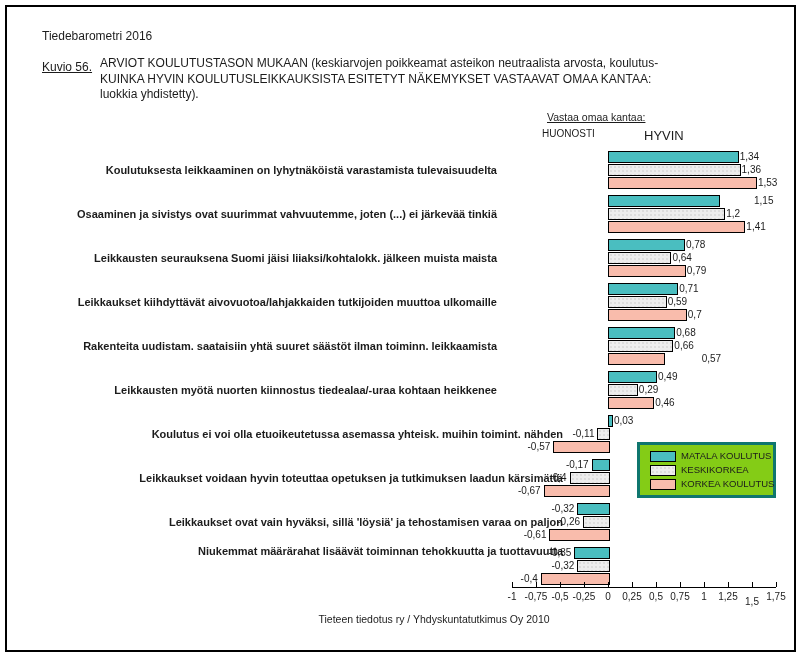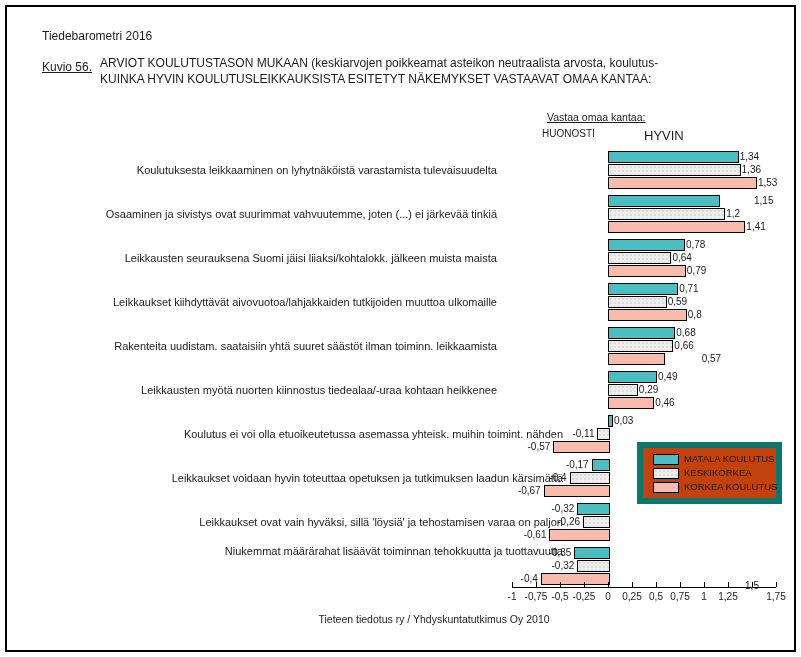--- a/index.html
+++ b/index.html
@@ -41,6 +41,7 @@
   <div class="figure-title">
     <div>ARVIOT KOULUTUSTASON MUKAAN (keskiarvojen poikkeamat asteikon neutraalista arvosta, koulutus-</div>
     <div>KUINKA HYVIN KOULUTUSLEIKKAUKSISTA ESITETYT NÄKEMYKSET VASTAAVAT OMAA KANTAA:</div>
+    <div>luokkia yhdistetty).</div>
   </div>
 
   <div class="axis-caption">Vastaa omaa kantaa:</div>

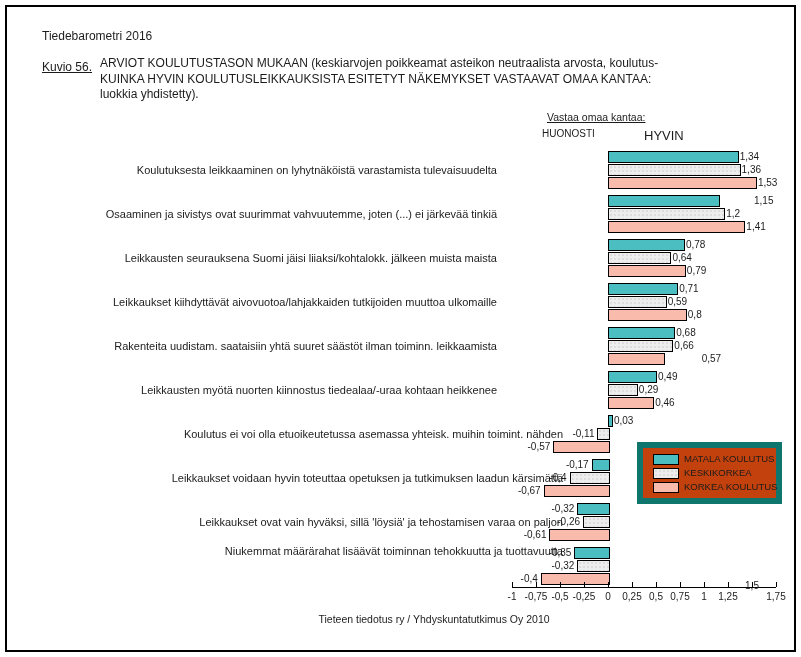--- a/index.html
+++ b/index.html
@@ -14,7 +14,7 @@
   .axis-caption{position:absolute;left:547px;top:111px;font-size:10.5px;text-decoration:underline;}
   .col-huonosti{position:absolute;left:542px;top:128px;font-size:10px;}
   .col-hyvin{position:absolute;left:613px;top:128px;font-size:13px;margin-left:31px;}
-  .cat-label{position:absolute;font-size:11px;line-height:14px;text-align:left;white-space:nowrap;}
+  .cat-label{position:absolute;font-size:11px;line-height:14px;text-align:left;white-space:nowrap;font-weight:bold;}
   .bar{position:absolute;height:10px;border:1px solid #000;}
   .bar.dots{
     background-image:radial-gradient(circle,#c9c9c9 0.6px,transparent 0.8px);

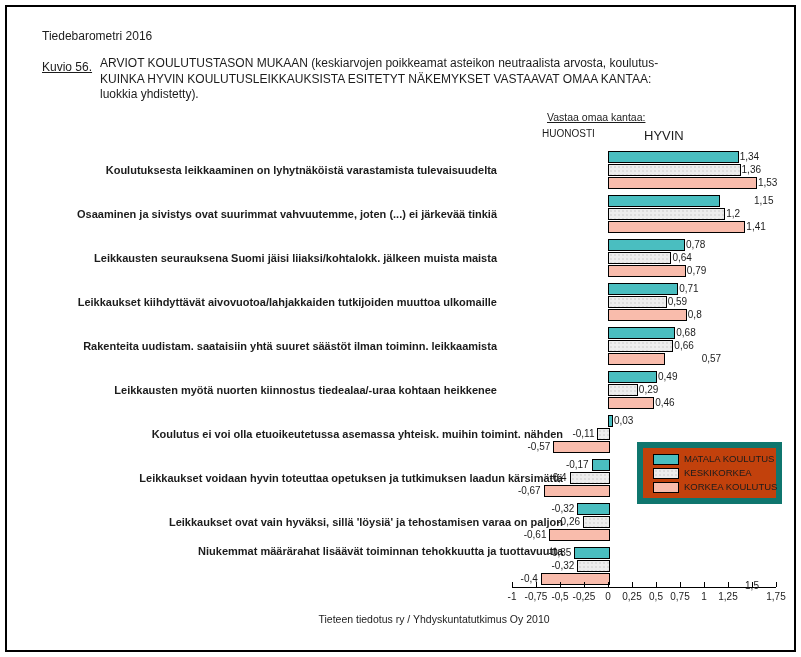--- a/index.html
+++ b/index.html
@@ -76,7 +76,7 @@
       <div class="bar dots" style="left: 608px; top: 296px; width: 56.64px; background-color: rgb(237, 237, 237);"></div>
       <div class="bar-val" style="top: 296px; left: 667.64px;">0,59</div>
       <div class="bar" style="left: 608px; top: 309px; width: 76.8px; background-color: rgb(249, 188, 172);"></div>
-      <div class="bar-val" style="top: 309px; left: 687.8px;">0,8</div>
+      <div class="bar-val" style="top: 309px; left: 687.8px;">0,7</div>
       <div class="cat-label" style="right: 304px; top: 339px;">Rakenteita uudistam. saataisiin yhtä suuret säästöt ilman toiminn. leikkaamista</div>
       <div class="bar" style="left: 608px; top: 327px; width: 65.28px; background-color: rgb(74, 190, 192);"></div>
       <div class="bar-val" style="top: 327px; left: 676.28px;">0,68</div>

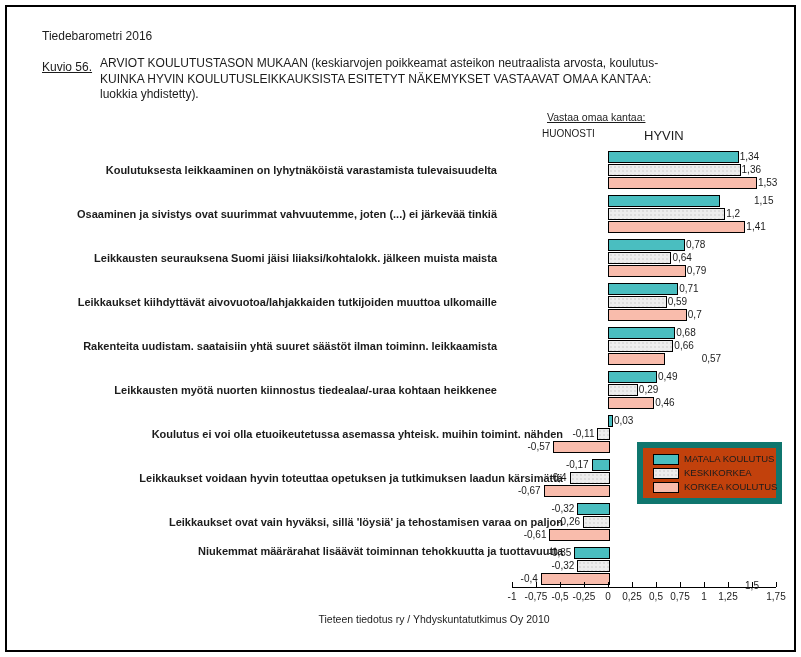--- a/index.html
+++ b/index.html
@@ -24,7 +24,7 @@
   .axis-line{position:absolute;height:0;border-top:1px solid #000;}
   .axis-tick{position:absolute;width:1px;height:5px;background:#000;}
   .axis-tick-label{position:absolute;width:44px;margin-left:-22px;text-align:center;font-size:10px;}
-  .legend{position:absolute;left:637px;top:442px;width:133px;height:50px;border:6px solid #0f766e;background:#c2410c;}
+  .legend{position:absolute;left:637px;top:442px;width:133px;height:50px;border:3px solid #0f766e;background:#84cc16;}
   .legend-item{position:absolute;left:0;width:100%;height:12px;}
   .legend-swatch{position:absolute;left:10px;top:1px;width:24px;height:9px;border:1px solid #000;}
   .legend-label{position:absolute;left:41px;top:0;font-size:9.5px;line-height:12px;white-space:nowrap;}

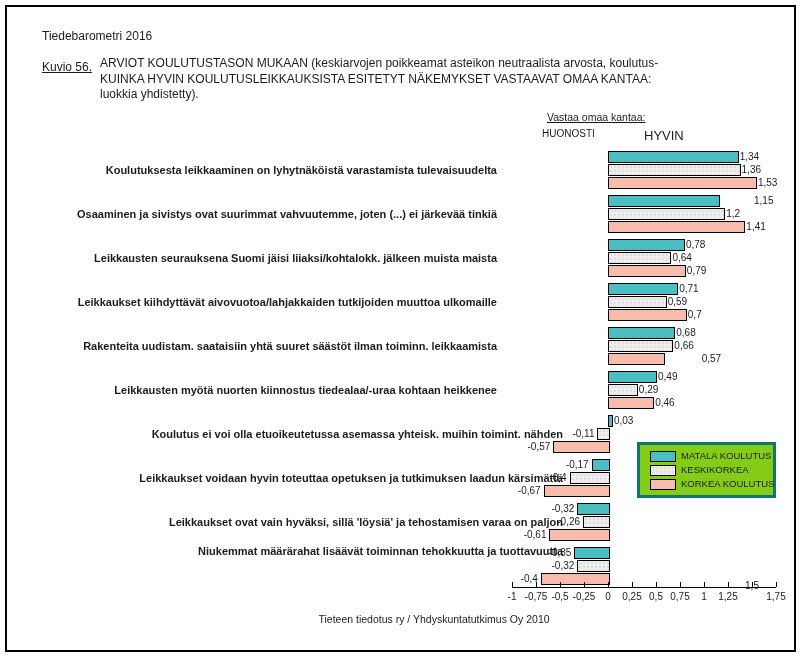--- a/index.html
+++ b/index.html
@@ -141,7 +141,7 @@
       <div class="axis-tick" style="left: 728px; top: 582px;"></div>
       <div class="axis-tick-label" style="left: 728px; top: 591px;">1,25</div>
       <div class="axis-tick" style="left: 752px; top: 582px;"></div>
-      <div class="axis-tick-label" style="left: 752px; top: 580px;">1,5</div>
+      <div class="axis-tick-label" style="left: 752px; top: 596px;">1,5</div>
       <div class="axis-tick" style="left: 776px; top: 582px;"></div>
       <div class="axis-tick-label" style="left: 776px; top: 591px;">1,75</div>
     </div>

